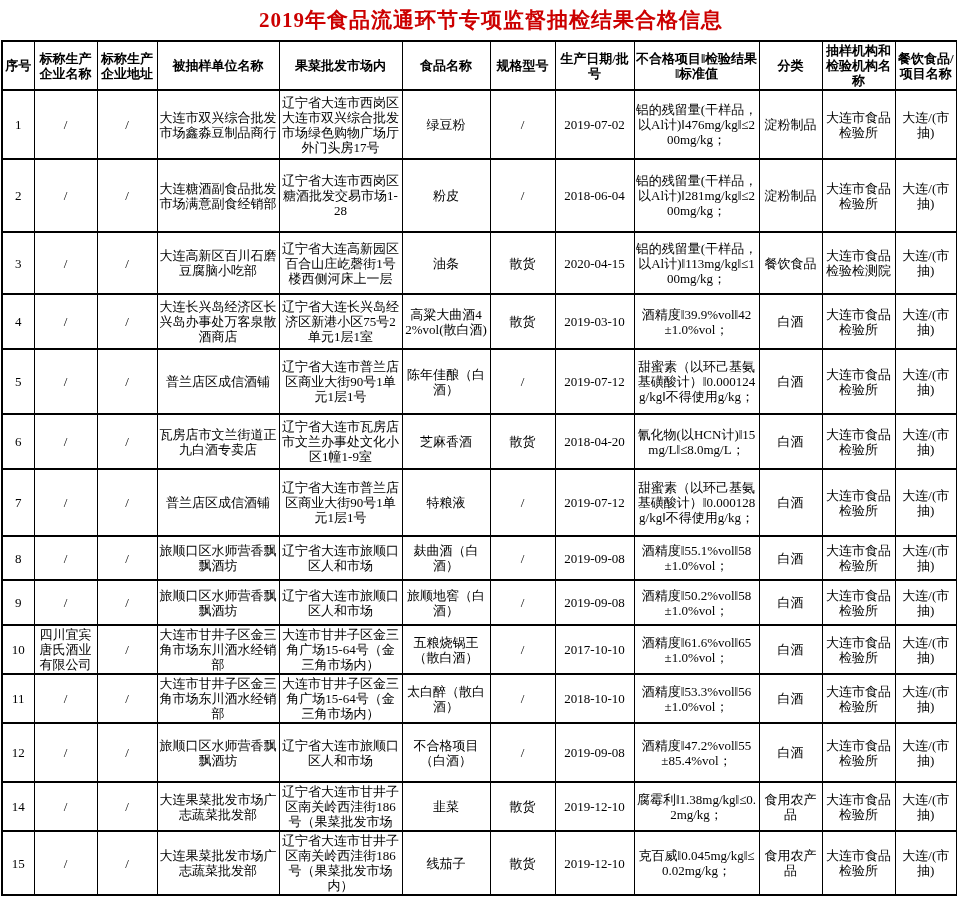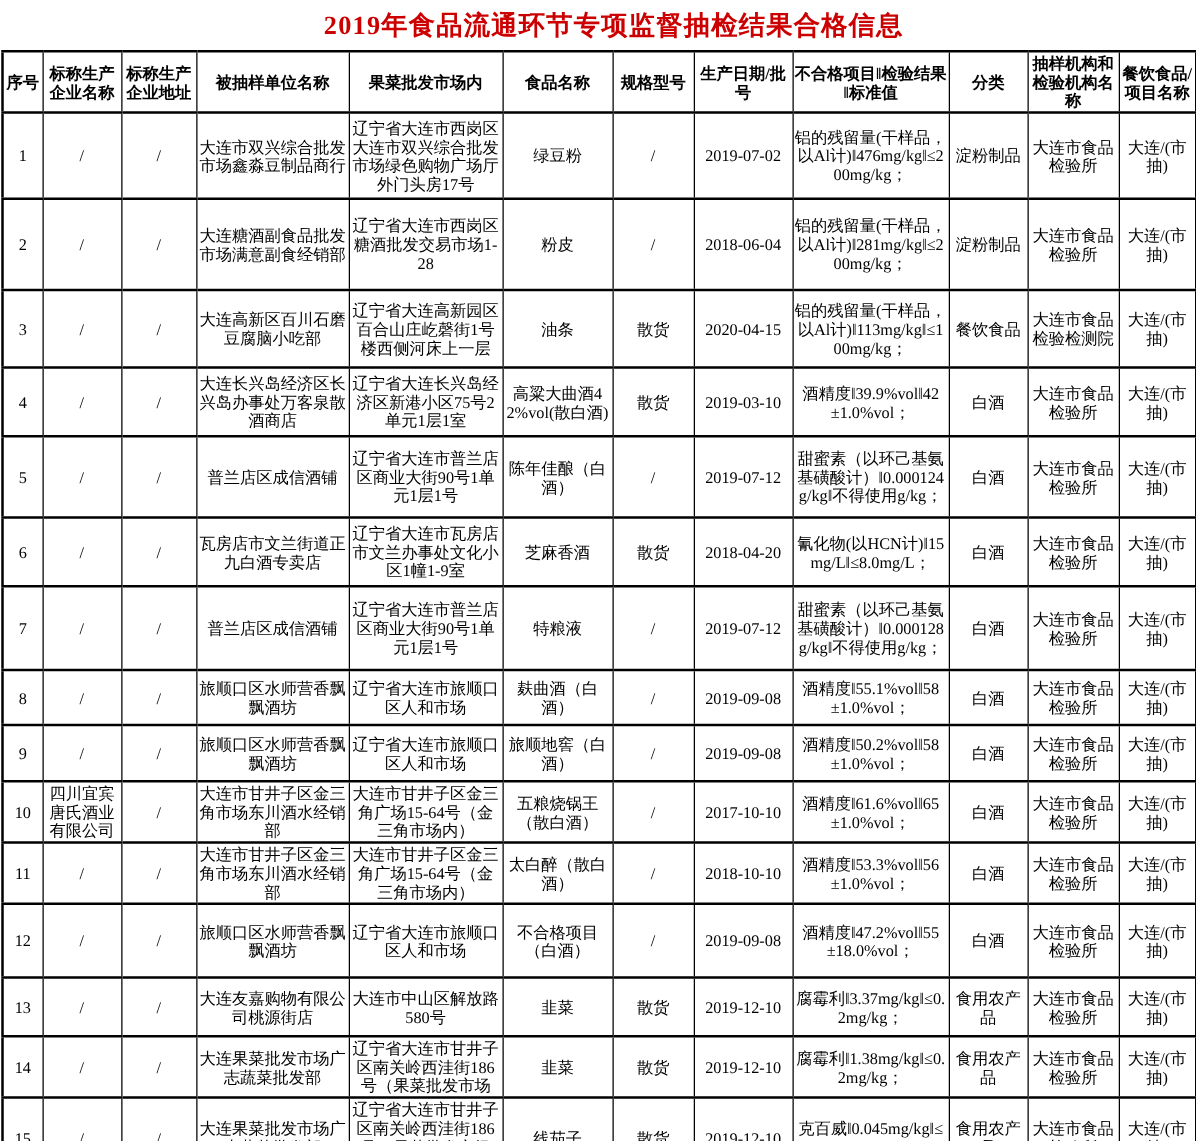--- a/index.html
+++ b/index.html
@@ -244,7 +244,7 @@
         <td>不合格项目（白酒）</td>
         <td>/</td>
         <td>2019-09-08</td>
-        <td>酒精度‖47.2%vol‖55±18.0%vol；</td>
+        <td>酒精度‖47.2%vol‖55±85.4%vol；</td>
         <td>白酒</td>
         <td>大连市食品检验所</td>
         <td>大连/(市抽)</td>

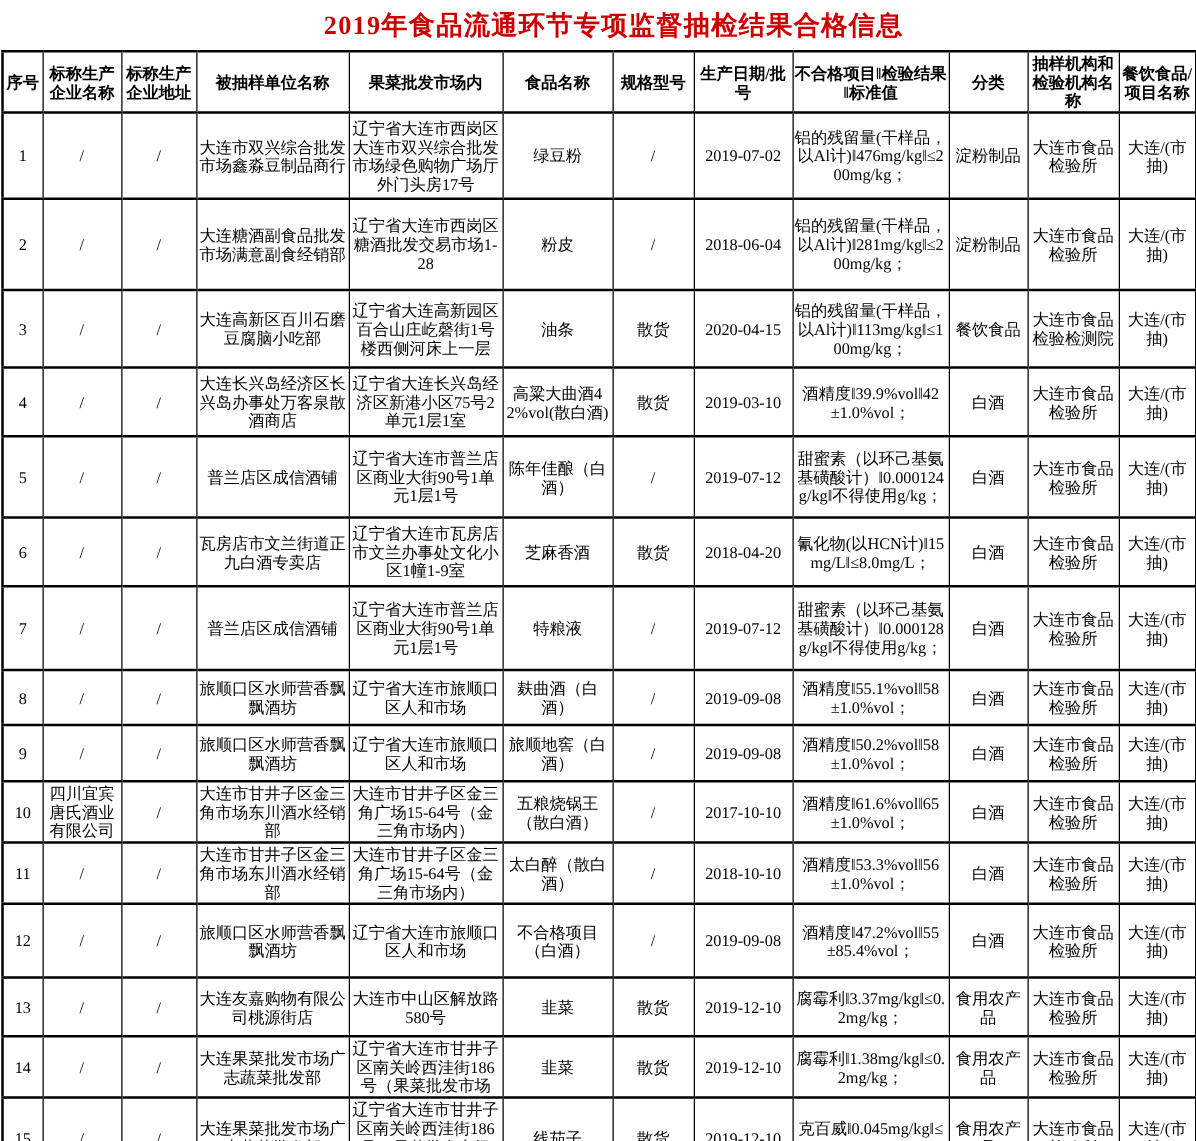--- a/index.html
+++ b/index.html
@@ -250,20 +250,6 @@
         <td>大连/(市抽)</td>
       </tr>
       <tr>
-        <td>13</td>
-        <td>/</td>
-        <td>/</td>
-        <td>大连友嘉购物有限公司桃源街店</td>
-        <td>大连市中山区解放路580号</td>
-        <td>韭菜</td>
-        <td>散货</td>
-        <td>2019-12-10</td>
-        <td>腐霉利‖3.37mg/kg‖≤0.2mg/kg；</td>
-        <td>食用农产品</td>
-        <td>大连市食品检验所</td>
-        <td>大连/(市抽)</td>
-      </tr>
-      <tr>
         <td>14</td>
         <td>/</td>
         <td>/</td>

